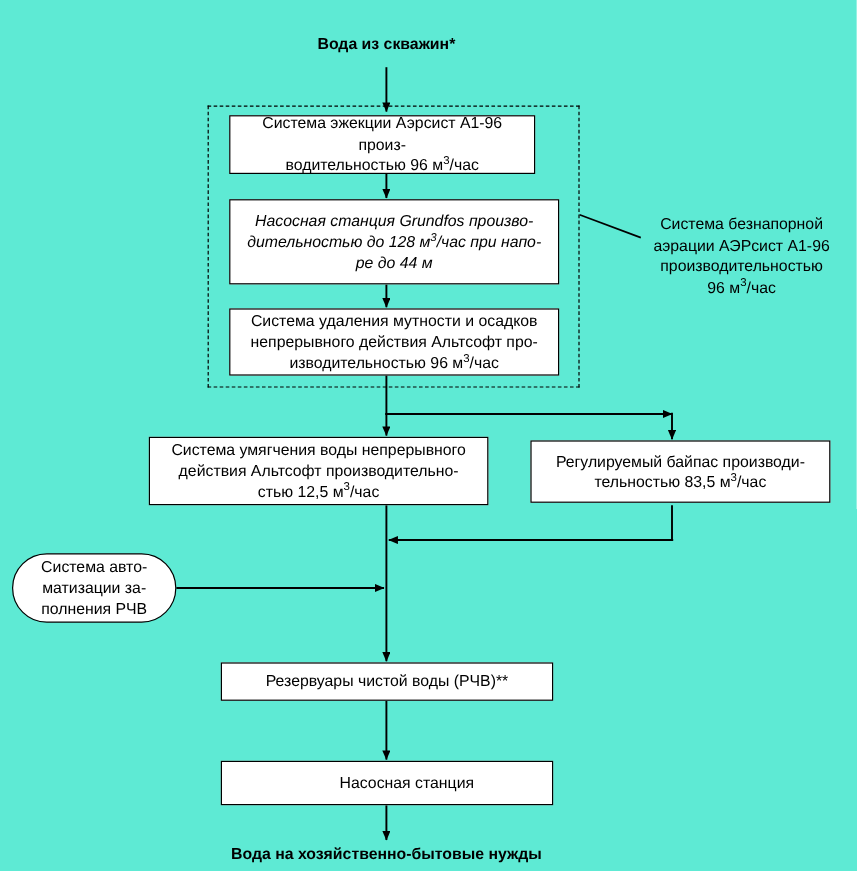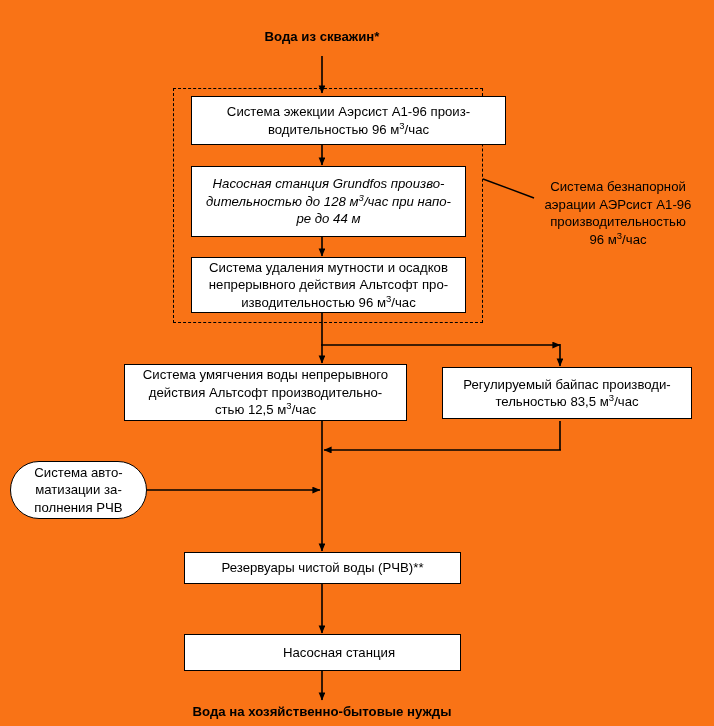--- a/index.html
+++ b/index.html
@@ -16,7 +16,7 @@
     position: relative;
     width: 714px;
     height: 726px;
-    background: #f97316;
+    background: #5eead4;
     overflow: hidden;
   }
   #connectors {

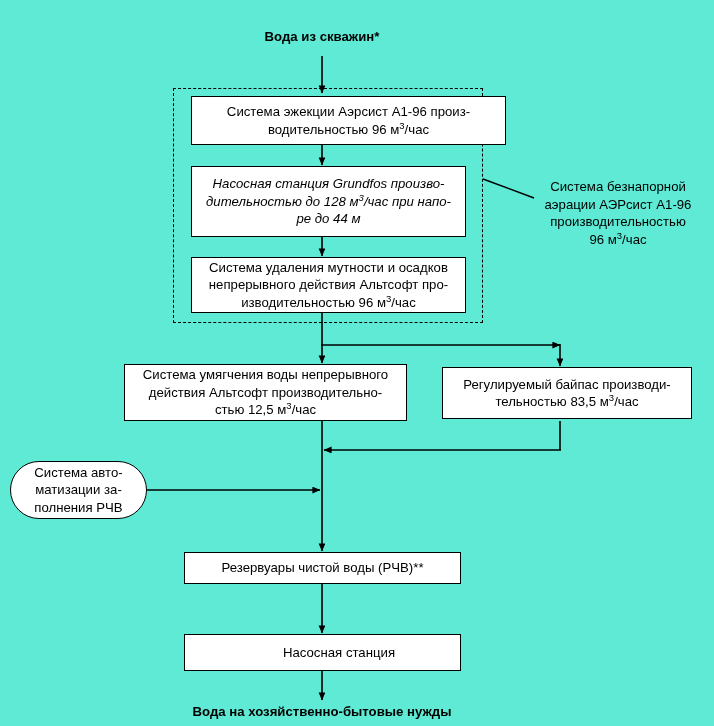--- a/index.html
+++ b/index.html
@@ -118,7 +118,7 @@
 
   <div class="group-frame" style="left:173px; top:88px; width:310px; height:235px;"></div>
 
-  <div class="node" style="left:191px; top:96px; width:315px; height:49px;">
+  <div class="node" style="left:191px; top:96px; width:255px; height:49px;">
     <span><span>Система эжекции Аэрсист А1-96 произ-</span><br><span>водительностью 96 м</span><sup>3</sup><span>/час</span></span>
   </div>
 

